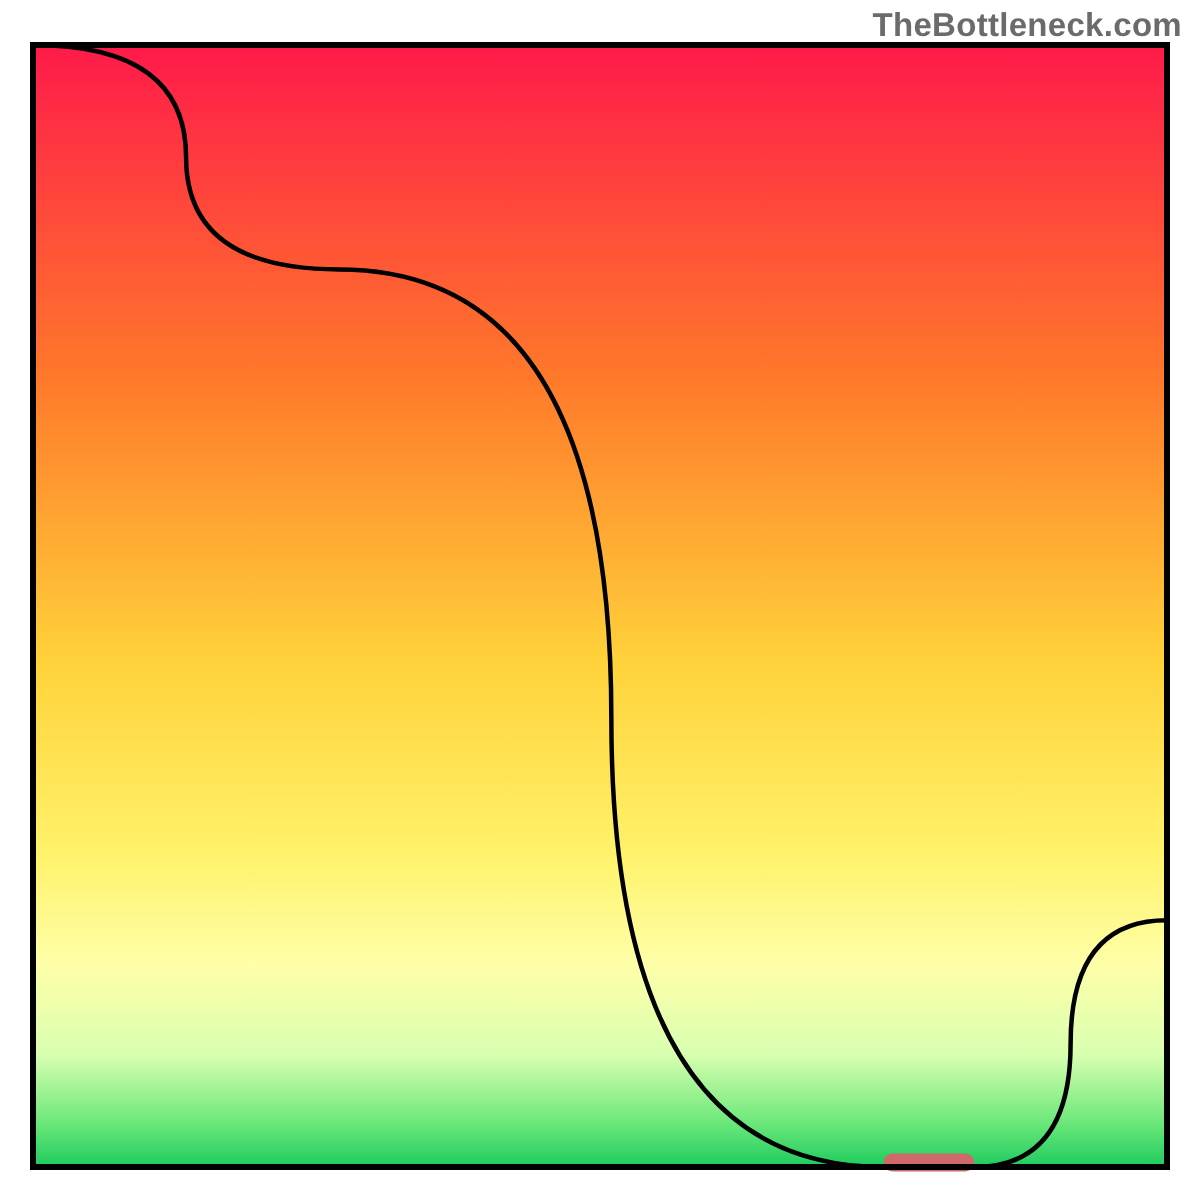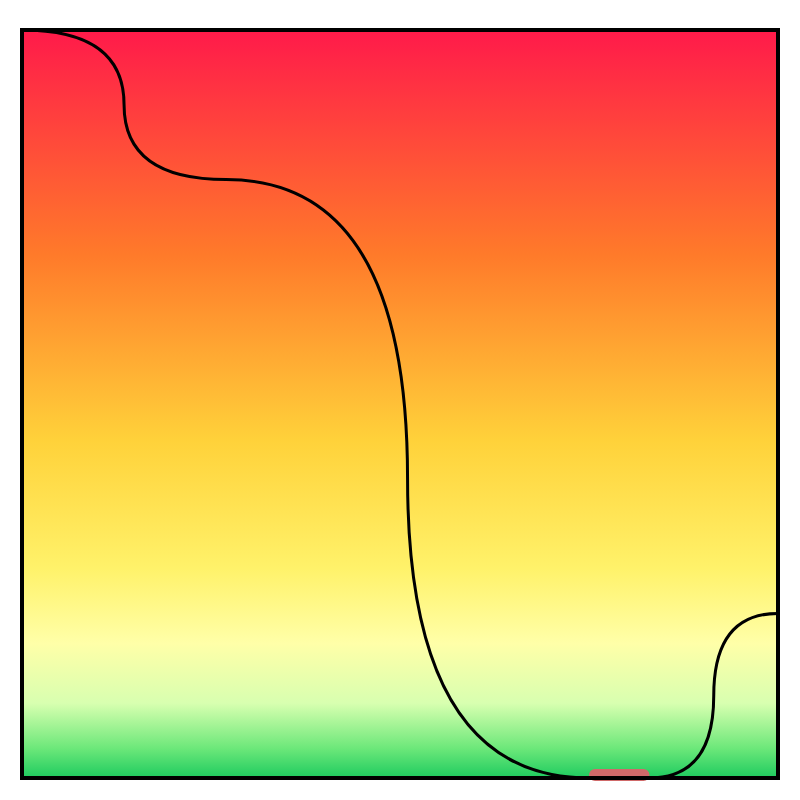--- a/index.html
+++ b/index.html
@@ -34,6 +34,7 @@
 <body>
 
 <div class="chart-container">
+  <div class="watermark">TheBottleneck.com</div>
 
   <svg width="800" height="800" viewBox="0 0 800 800">
     <defs>

